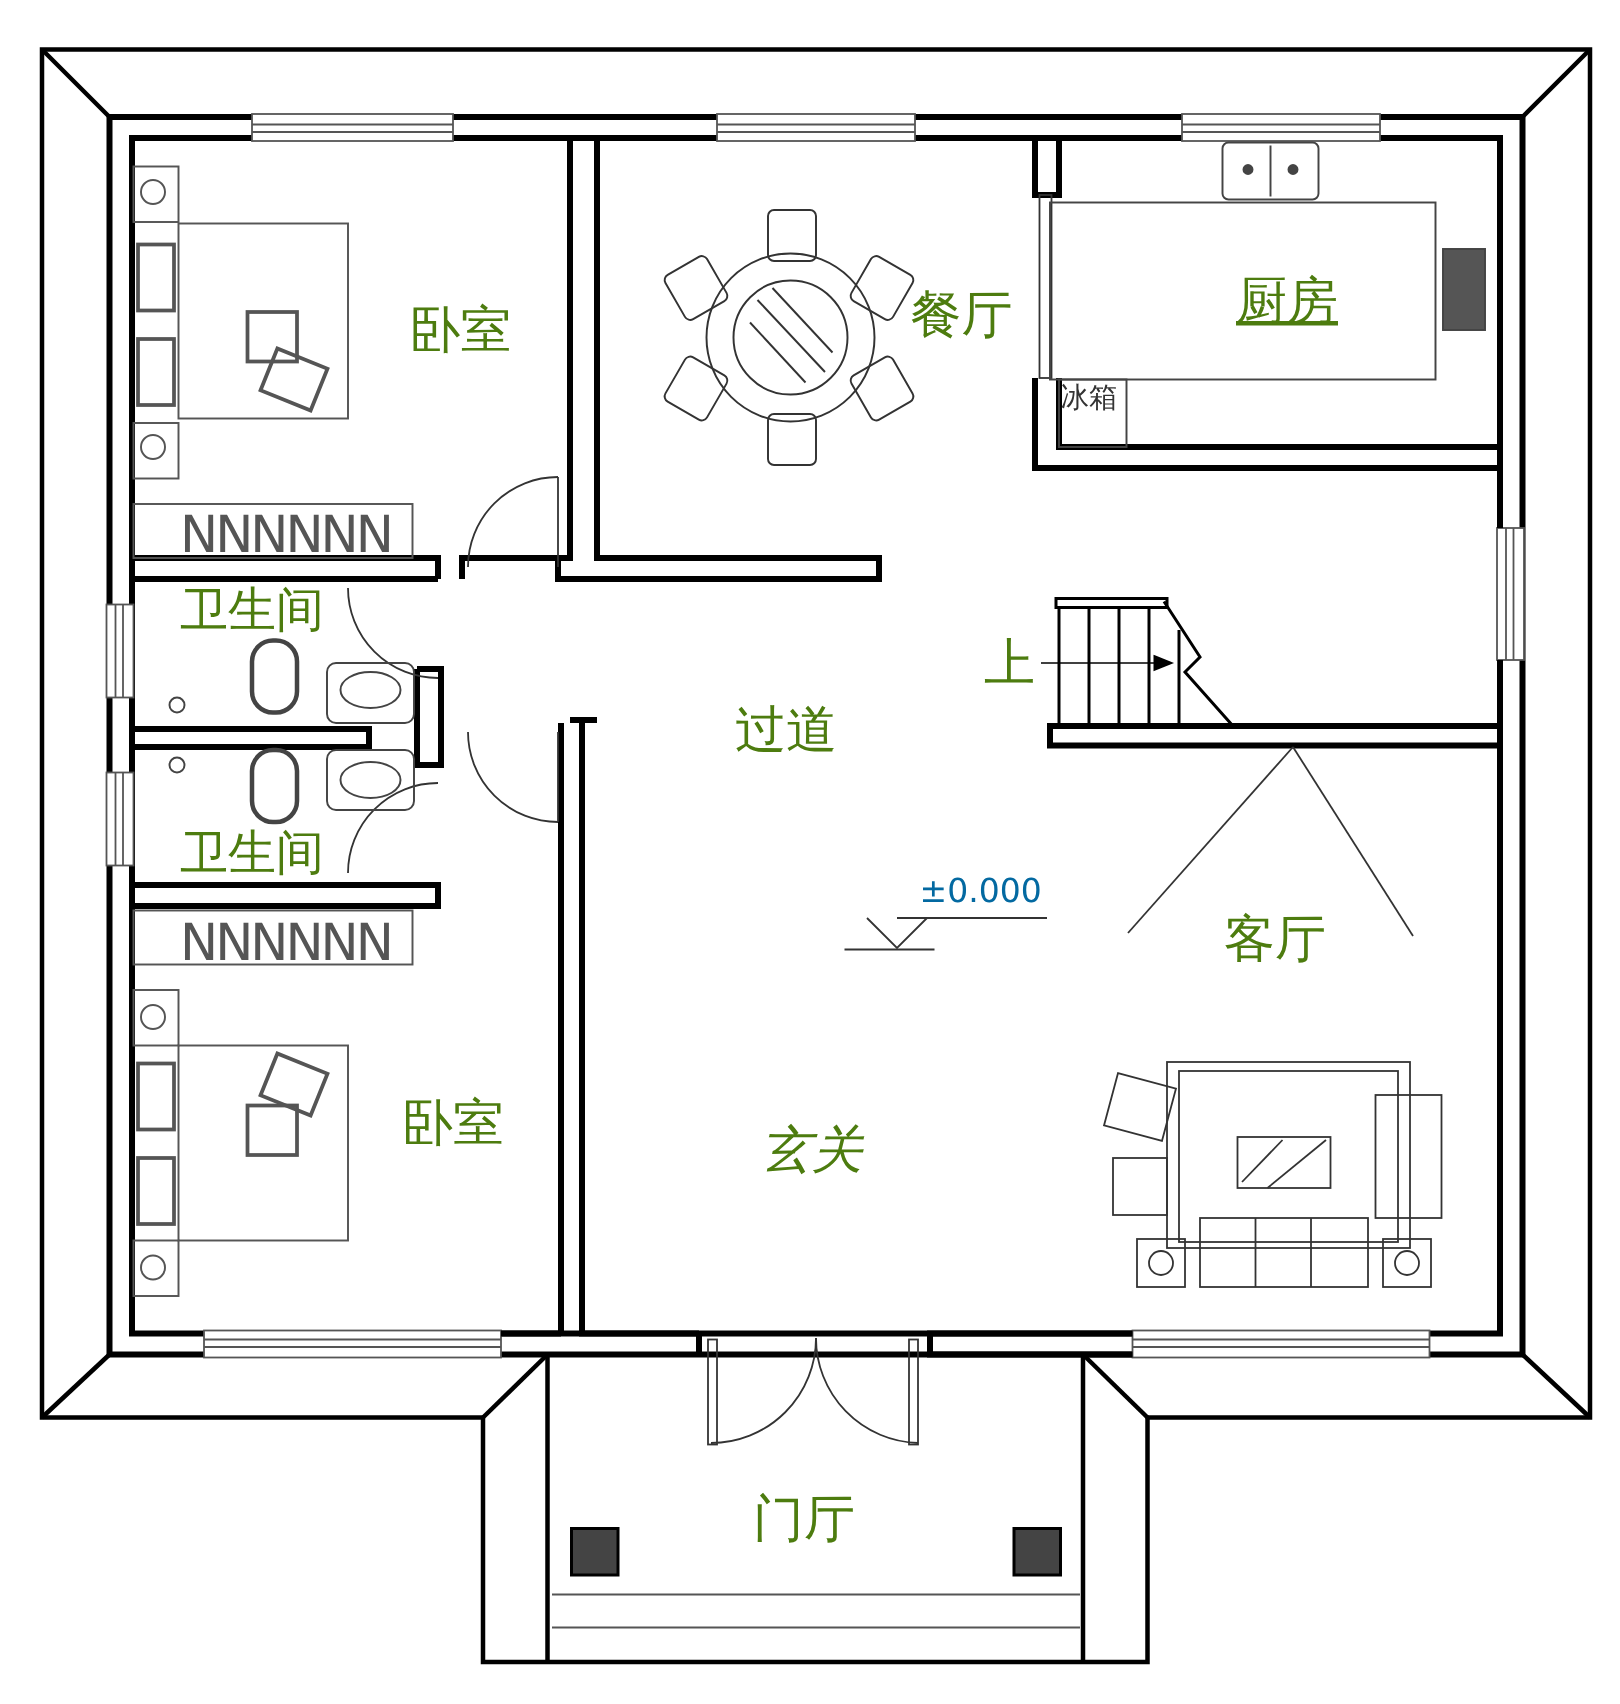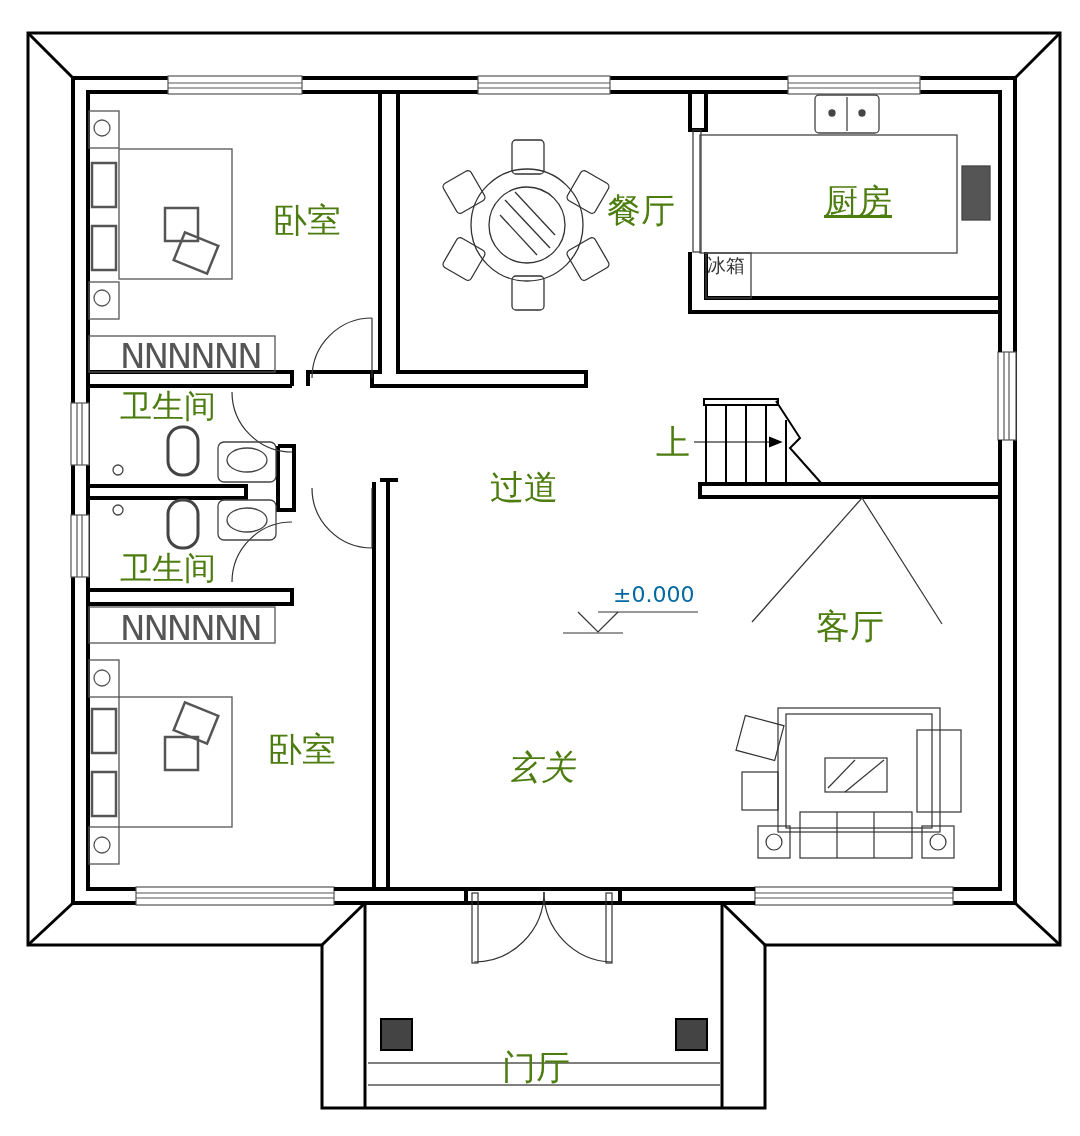--- a/index.html
+++ b/index.html
@@ -218,7 +218,7 @@
 <div class="lbl room" style="left:490px;top:470px;">过道</div>
 <div class="lbl room" style="left:784px;top:609px;margin-left:32px;">客厅</div>
 <div class="lbl room" style="left:507px;top:750px;font-style:italic;">玄关</div>
-<div class="lbl room" style="left:502px;top:1050px;text-align:right;">门厅</div>
+<div class="lbl room" style="left:502px;top:996px;text-align:right;">门厅</div>
 <div class="lbl room" style="left:656px;top:425px;">上</div>
 <div class="lbl elev" style="left:613px;top:584px;">±0.000</div>
 

